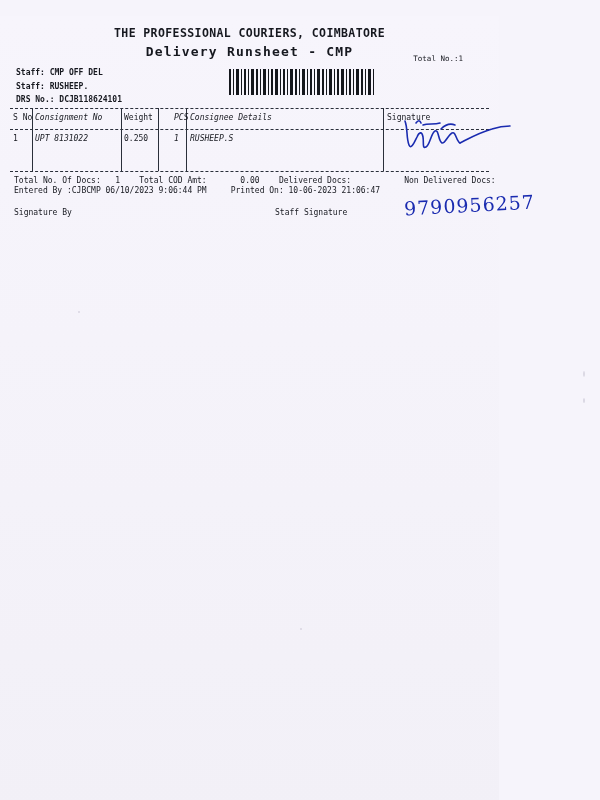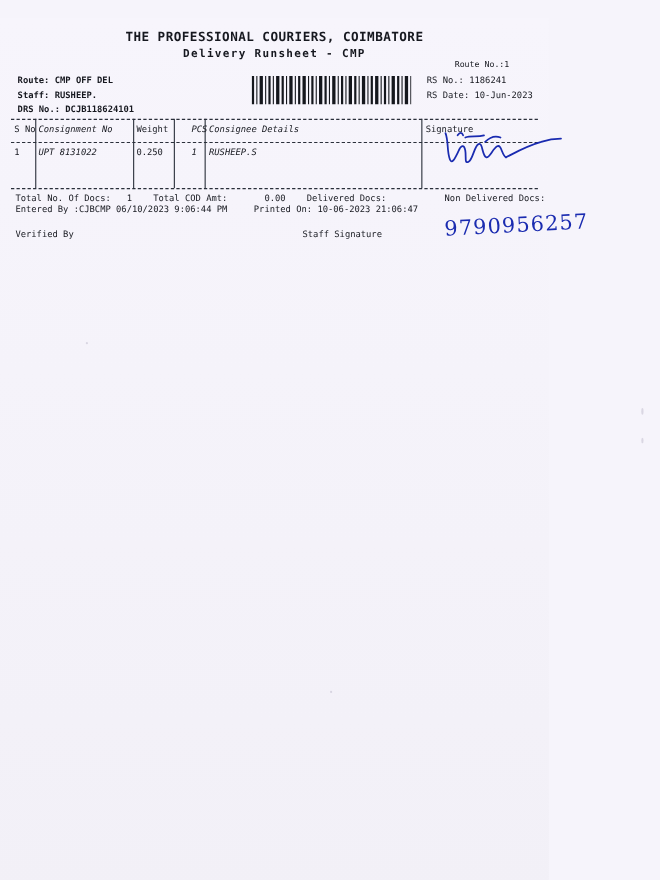--- a/index.html
+++ b/index.html
@@ -41,7 +41,7 @@
     letter-spacing: .4px;
   }
   .title2 {
-    font-size: 10px;
+    font-size: 13px;
     font-weight: bold;
     letter-spacing: 1.2px;
     margin-top: 4px;

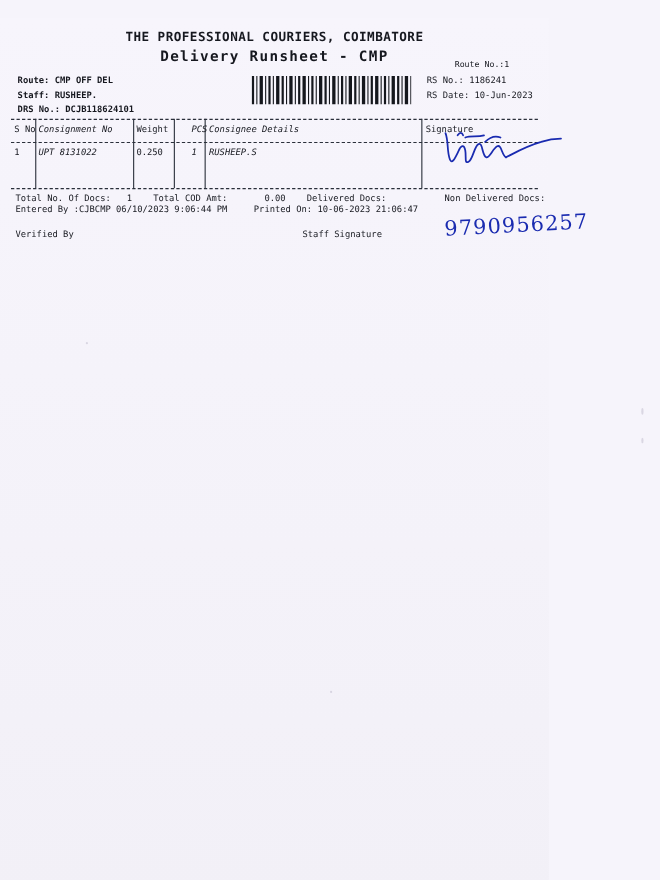--- a/index.html
+++ b/index.html
@@ -163,7 +163,7 @@
     <div class="title2">Delivery Runsheet - CMP</div>
   </div>
 
-  <div class="pageno">Route No.:1</div>
+  <div class="pageno">Total No.:1</div>
 
   <div class="meta-left">
     <div>Route: CMP OFF DEL</div>

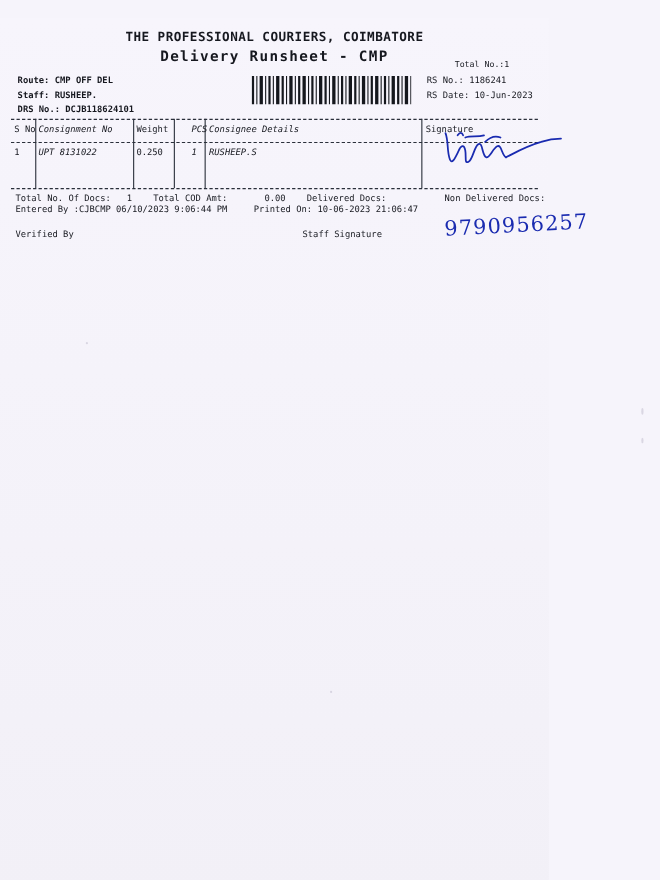--- a/index.html
+++ b/index.html
@@ -166,7 +166,7 @@
   <div class="pageno">Total No.:1</div>
 
   <div class="meta-left">
-    <div>Route: CMP OFF DEL</div>
+    <div>Staff: CMP OFF DEL</div>
     <div>Staff: RUSHEEP.</div>
     <div>DRS No.: DCJB118624101</div>
   </div>

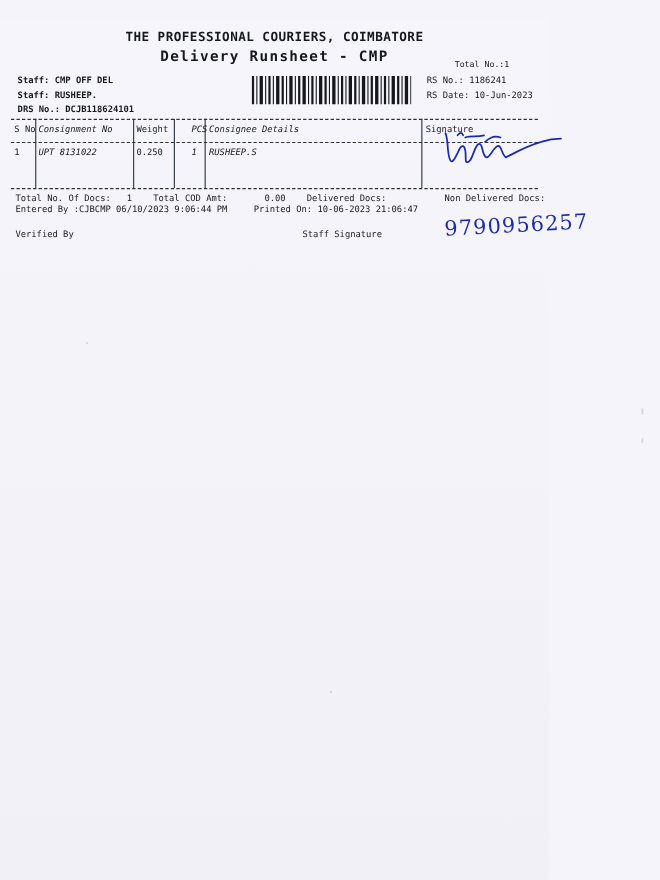--- a/index.html
+++ b/index.html
@@ -171,10 +171,6 @@
     <div>DRS No.: DCJB118624101</div>
   </div>
 
-  <div class="meta-right">
-    <div>RS No.: 1186241</div>
-    <div>RS Date: 10-Jun-2023</div>
-  </div>
 
   <div class="barcode-wrap">
     <svg class="barcode" viewBox="0 0 146 26" preserveAspectRatio="none">

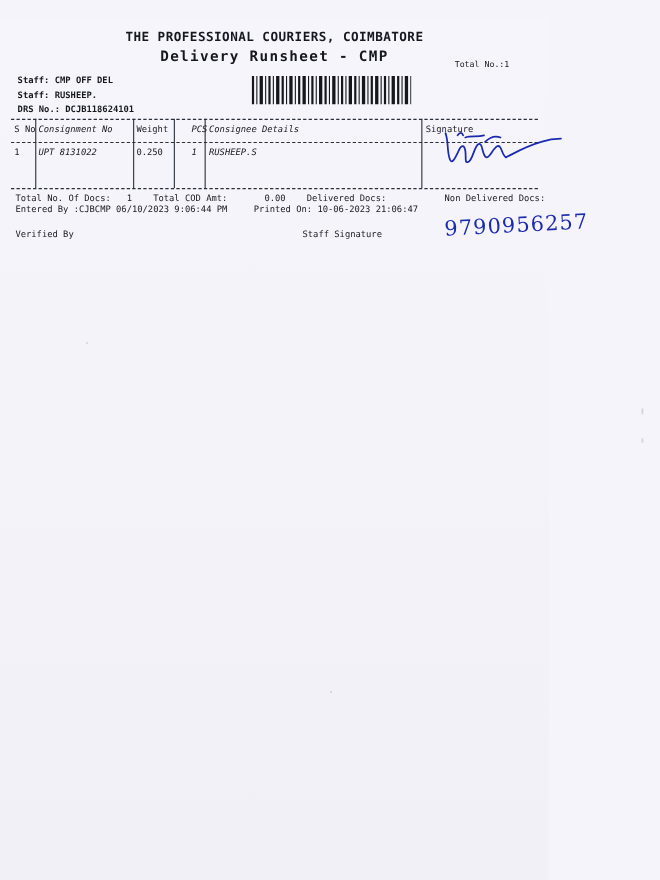--- a/index.html
+++ b/index.html
@@ -257,7 +257,7 @@
   <div class="footer"><span>Total No. Of Docs:   1    Total COD Amt:       0.00    Delivered Docs:           Non Delivered Docs:</span>
 <span>Entered By :CJBCMP 06/10/2023 9:06:44 PM     Printed On: 10-06-2023 21:06:47</span></div>
 
-  <div class="verified">Verified By</div>
+  <div class="verified">Signature By</div>
   <div class="staffsign">Staff Signature</div>
 
   <div class="handnum">9790956257</div>

